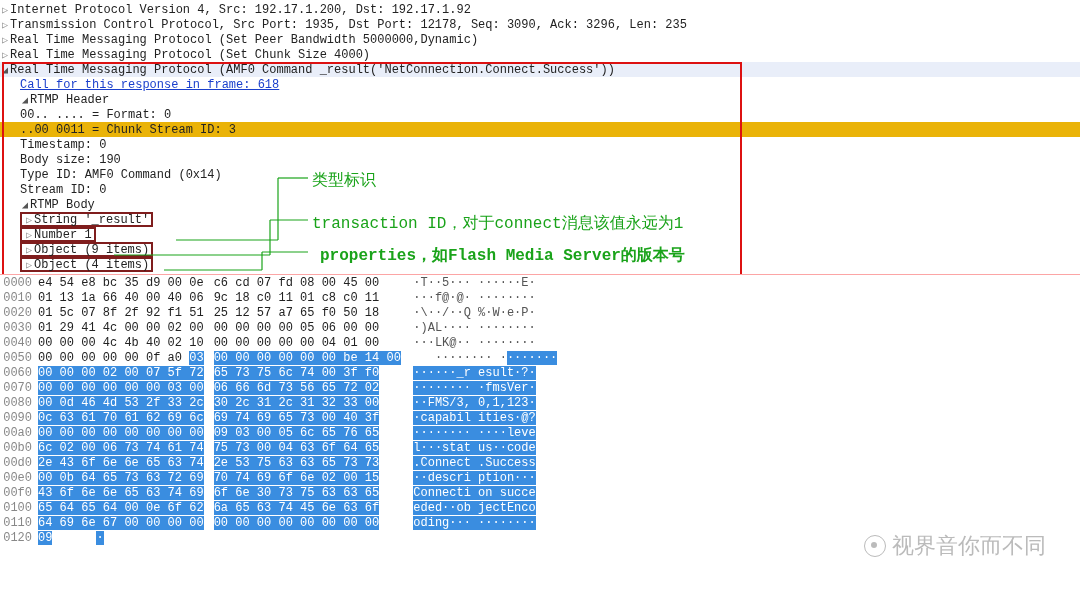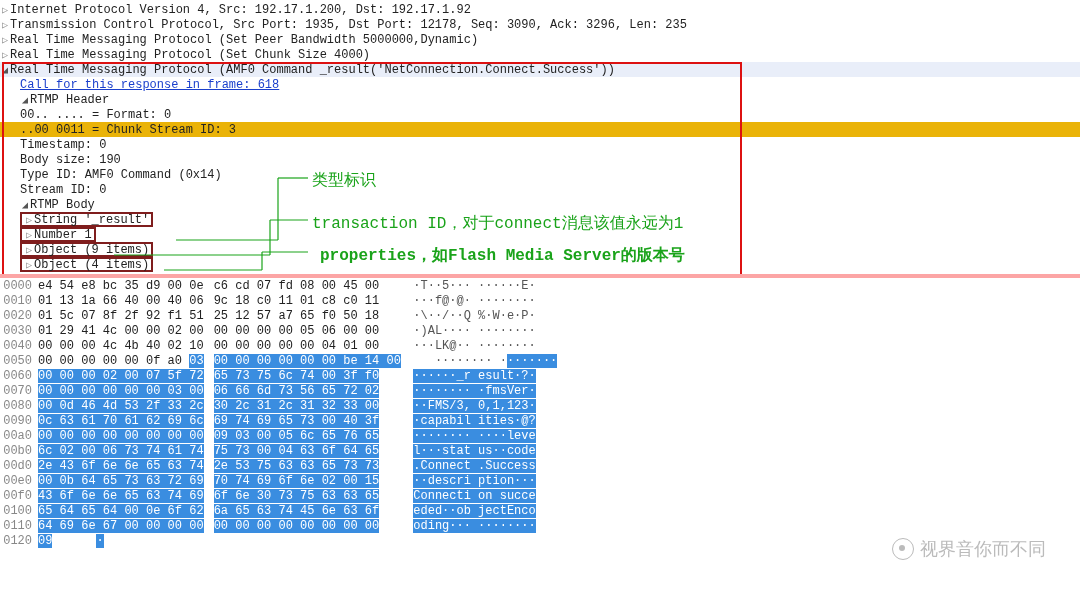--- a/index.html
+++ b/index.html
@@ -19,7 +19,7 @@
   .annot { color:#1aa31a; font-size:16px; white-space:nowrap; position:absolute; }
   svg.conn { position:absolute; pointer-events:none; }
   svg.conn line { stroke:#1aa31a; stroke-width:1.2; }
-  .hexpane { position:relative; background:#fff; border-top:4px solid #fca5a5; }
+  .hexpane { position:relative; background:#fff; border-top:1px solid #fca5a5; }
   .hexrow { display:flex; height:15px; align-items:center; white-space:pre; }
   .offset { width:38px; color:#888; text-align:right; padding-right:6px; }
   .hex { flex:0 0 auto; letter-spacing:0; }

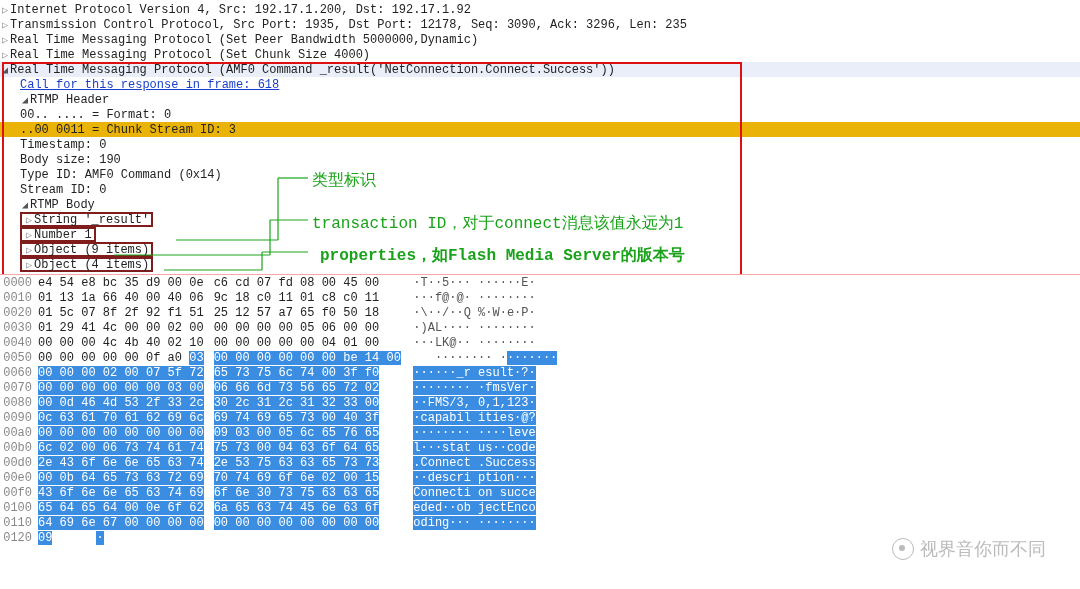--- a/index.html
+++ b/index.html
@@ -26,7 +26,7 @@
   .gap { width:10px; }
   .ascii { color:#555; padding-left:12px;margin-left:22px; }
   .hexsel { background:#3a8de0; color:#fff; }
-  .watermark { position:absolute; right:34px; bottom:28px; color:#bbb; font-family:sans-serif; font-size:18px; display:flex; align-items:center; gap:6px; }
+  .watermark { position:absolute; right:34px; bottom:28px; color:#bbb; font-family:sans-serif; font-size:22px; display:flex; align-items:center; gap:6px; }
   .wm-icon { display:inline-block; width:22px; height:22px; border-radius:50%; border:1.5px solid #bbb; position:relative; }
   .wm-icon::before { content:""; position:absolute; width:6px; height:6px; background:#bbb; border-radius:50%; left:6px; top:6px; }
 </style>

